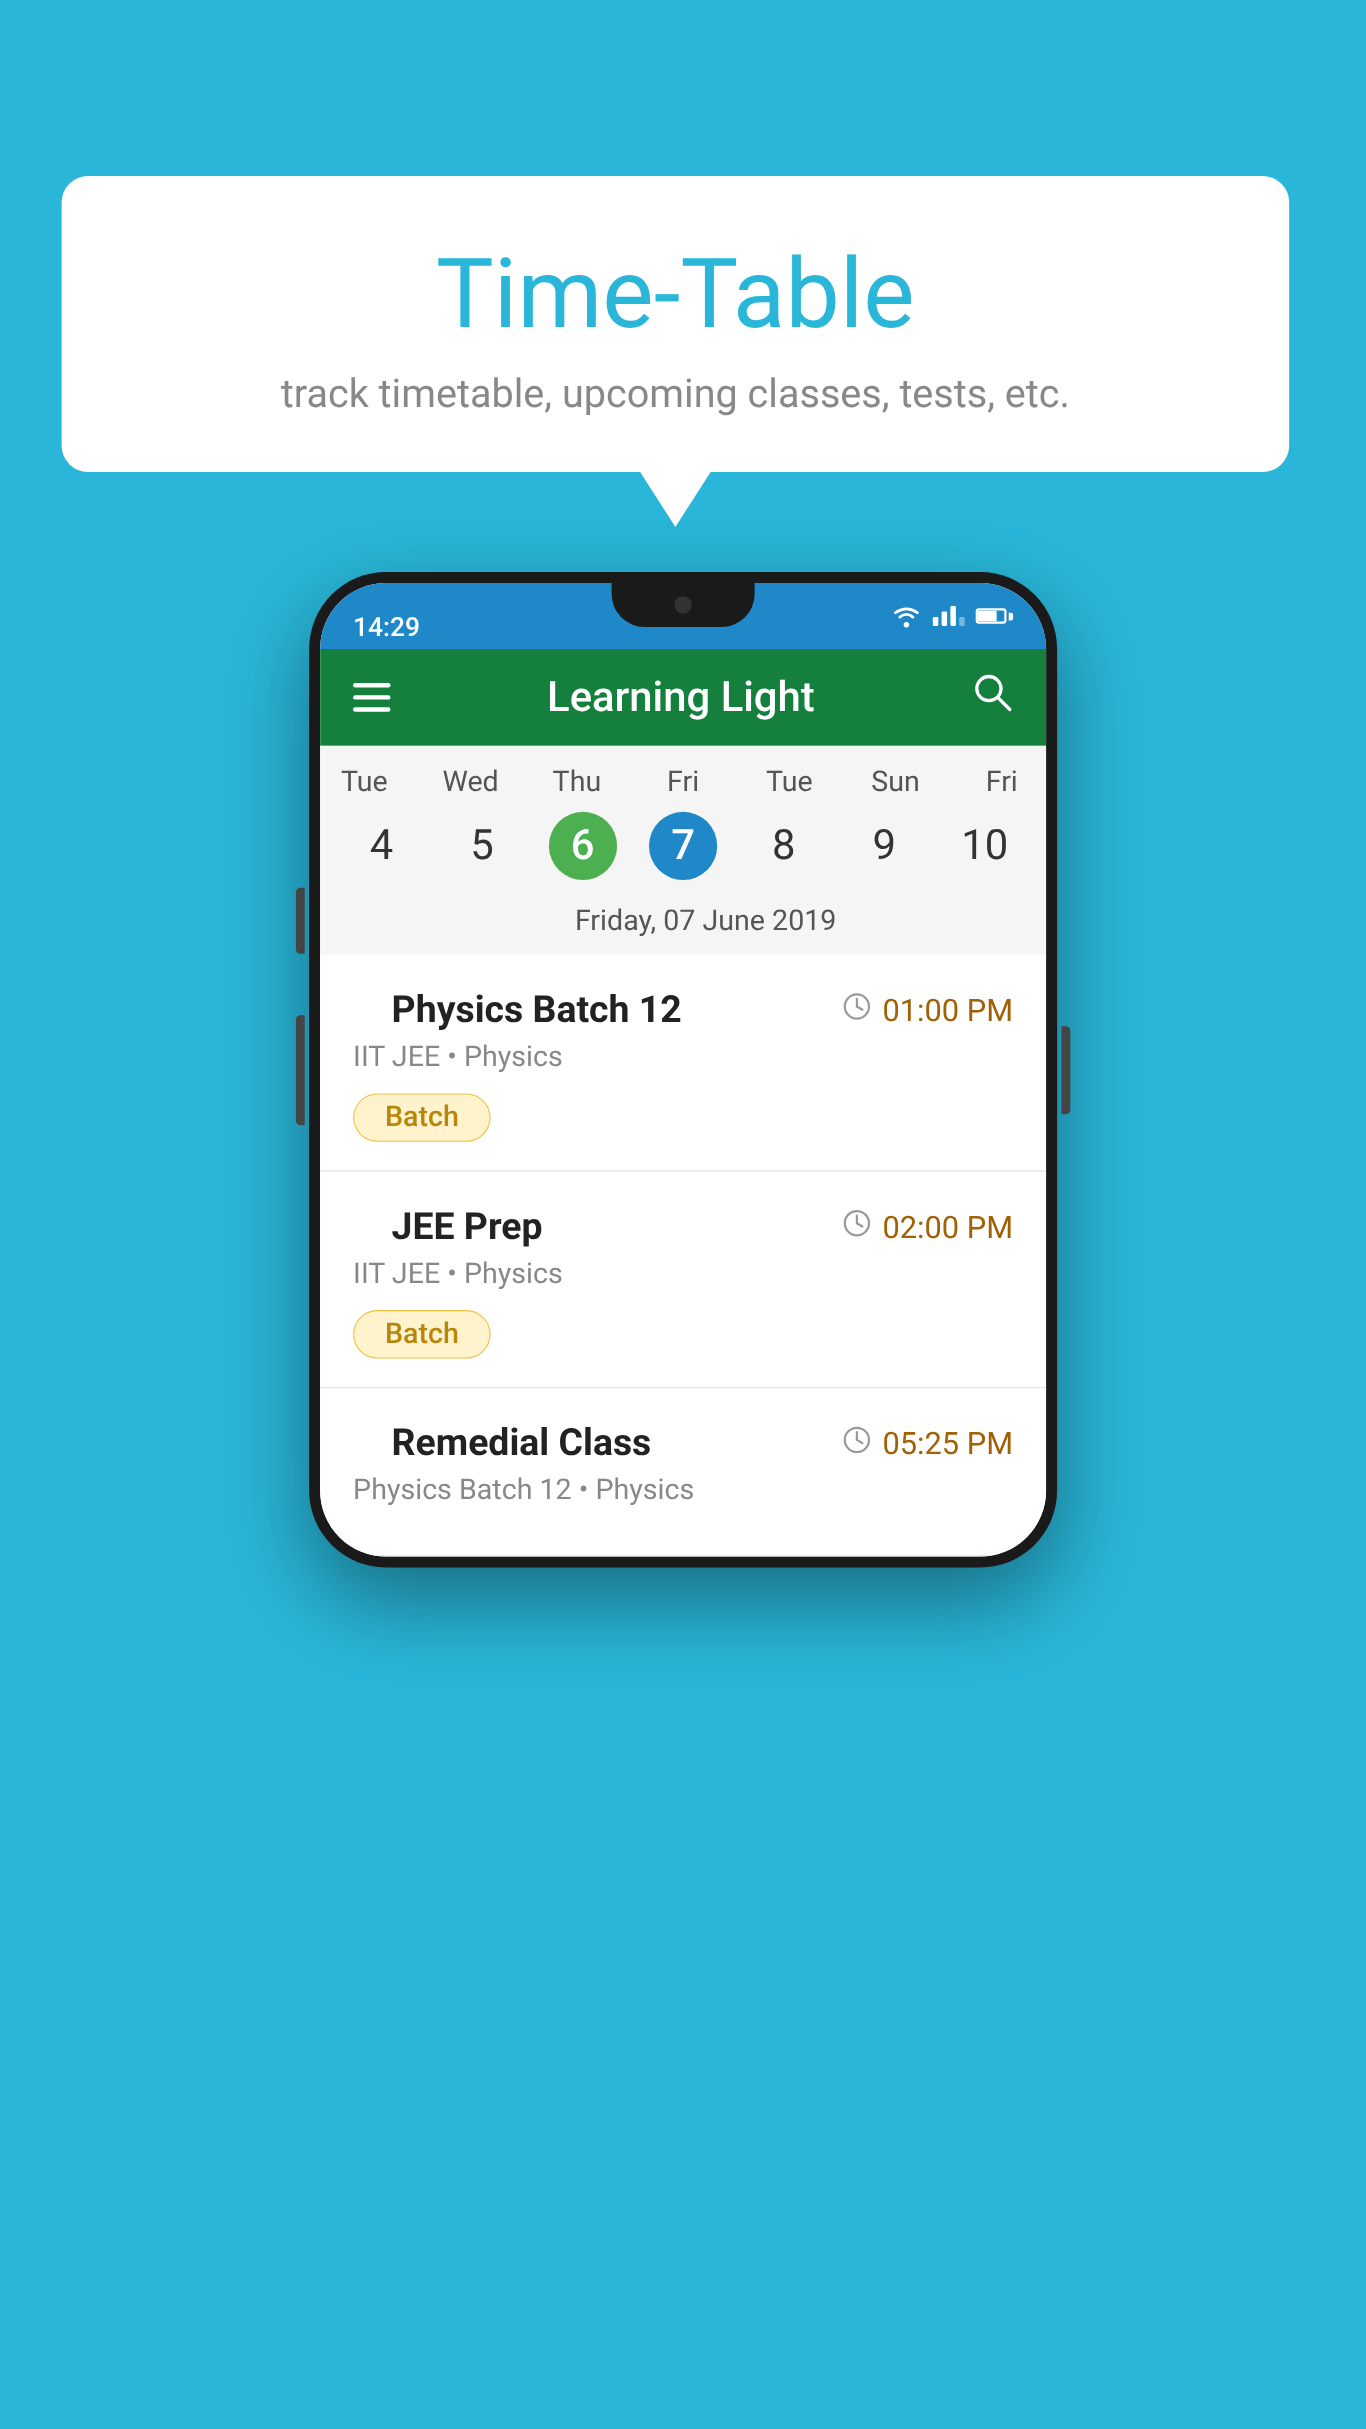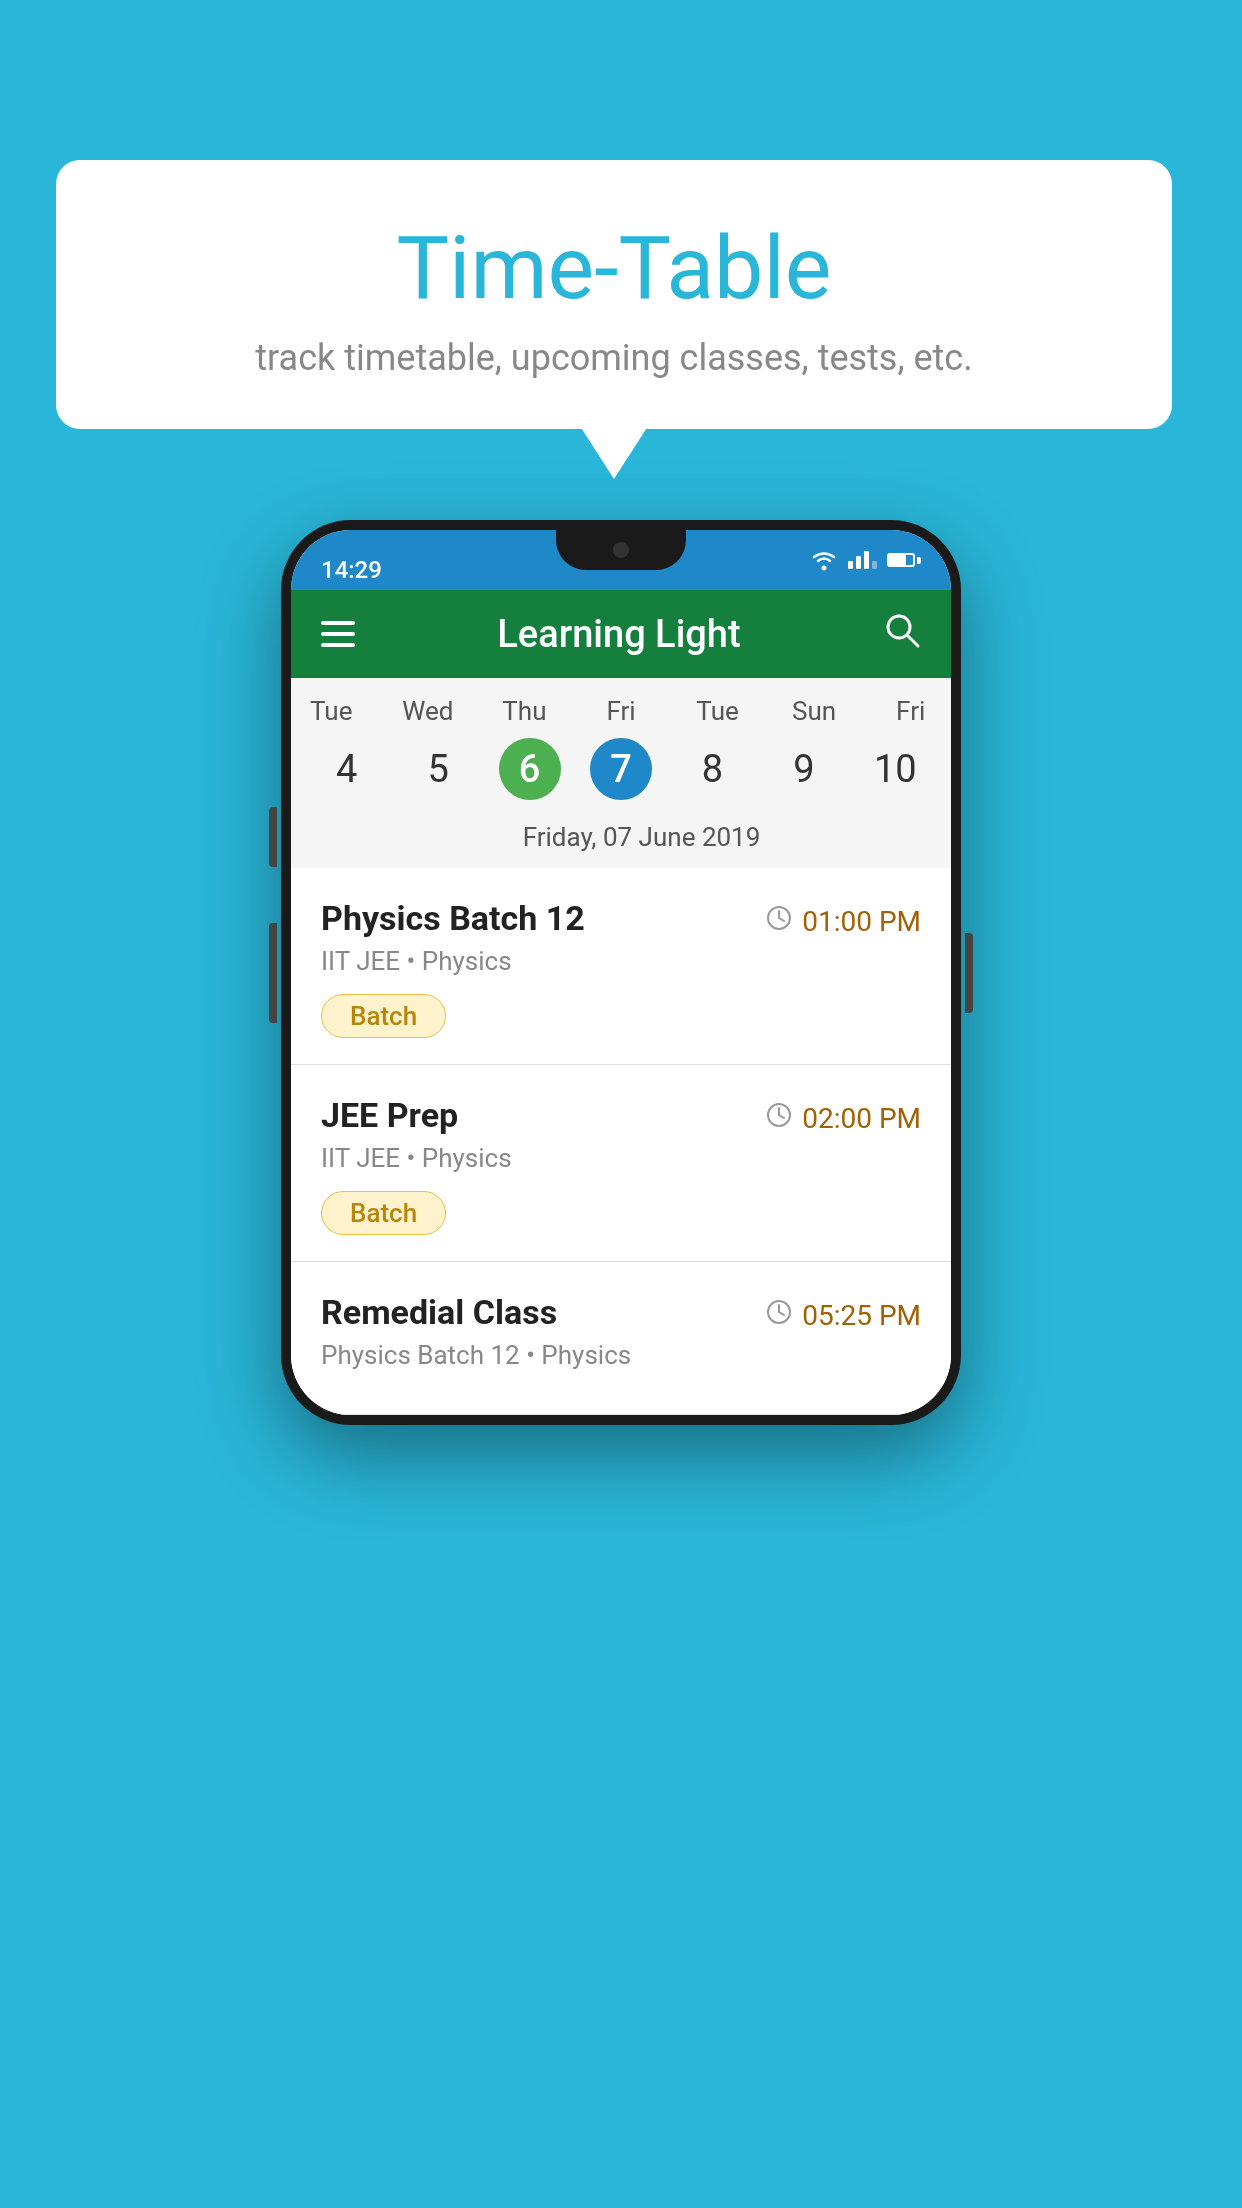--- a/index.html
+++ b/index.html
@@ -244,8 +244,9 @@
     .schedule-item-header {
       display: flex;
       justify-content: space-between;
-      align-items: flex-end;
+      align-items: center;
       margin-bottom: 8px;
+      margin-left: 35px;
     }
 
     .item-title {

